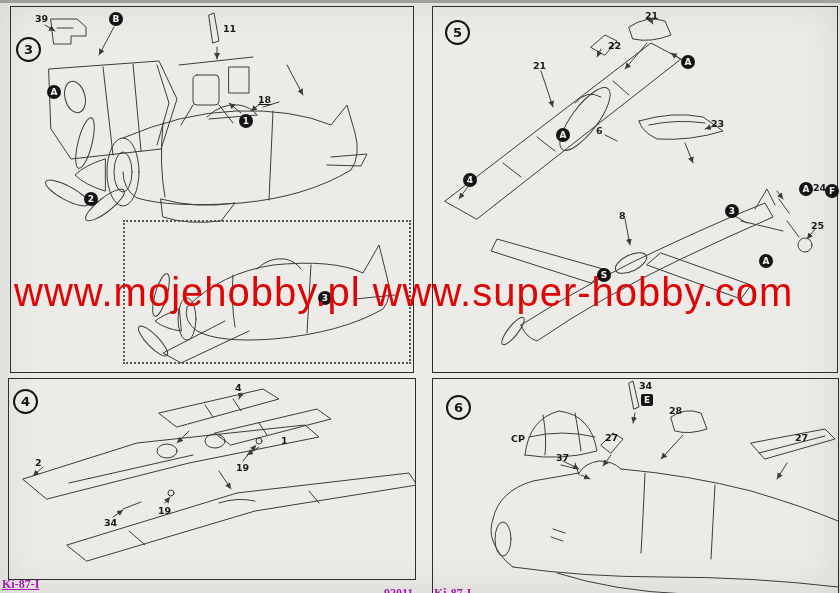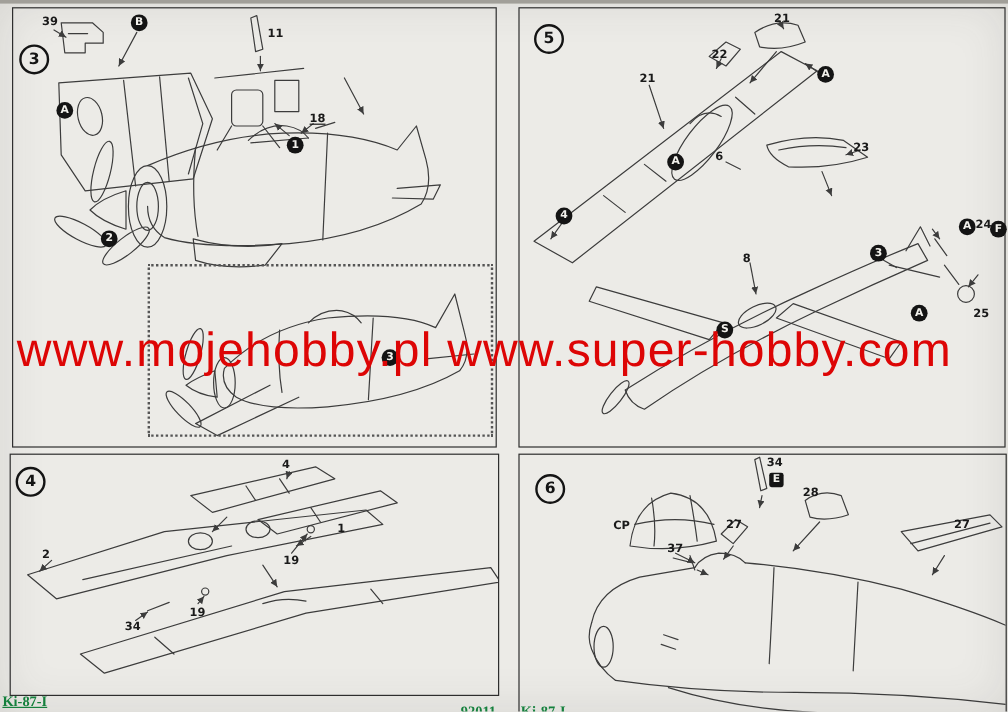--- a/index.html
+++ b/index.html
@@ -175,7 +175,7 @@
   </svg>
   <div class="step" style="left:12px;top:13px;">5</div>
   <span class="lbl" style="left:212px;top:3px;">21</span>
-  <span class="lbl" style="left:160px;top:33px;text-align:right;">22</span>
+  <span class="lbl" style="left:175px;top:33px;text-align:right;">22</span>
   <span class="mk" style="left:248px;top:48px;">A</span>
   <span class="lbl" style="left:100px;top:53px;">21</span>
   <span class="mk" style="left:123px;top:121px;">A</span>

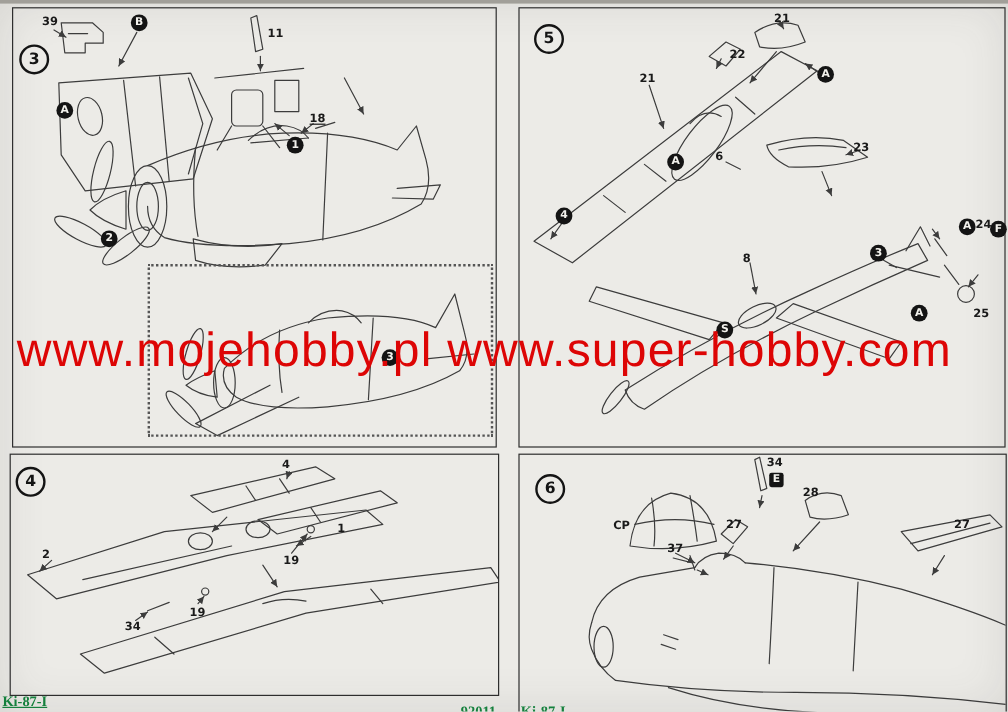--- a/index.html
+++ b/index.html
@@ -186,7 +186,7 @@
   <span class="mk" style="left:366px;top:175px;">A</span>
   <span class="mk" style="left:392px;top:177px;">F</span>
   <span class="mk" style="left:292px;top:197px;">3</span>
-  <span class="lbl" style="left:378px;top:213px;margin-top:36px;">25</span>
+  <span class="lbl" style="left:378px;top:213px;">25</span>
   <span class="mk" style="left:326px;top:247px;">A</span>
   <span class="lbl" style="left:186px;top:203px;">8</span>
   <span class="mk" style="left:164px;top:261px;">S</span>

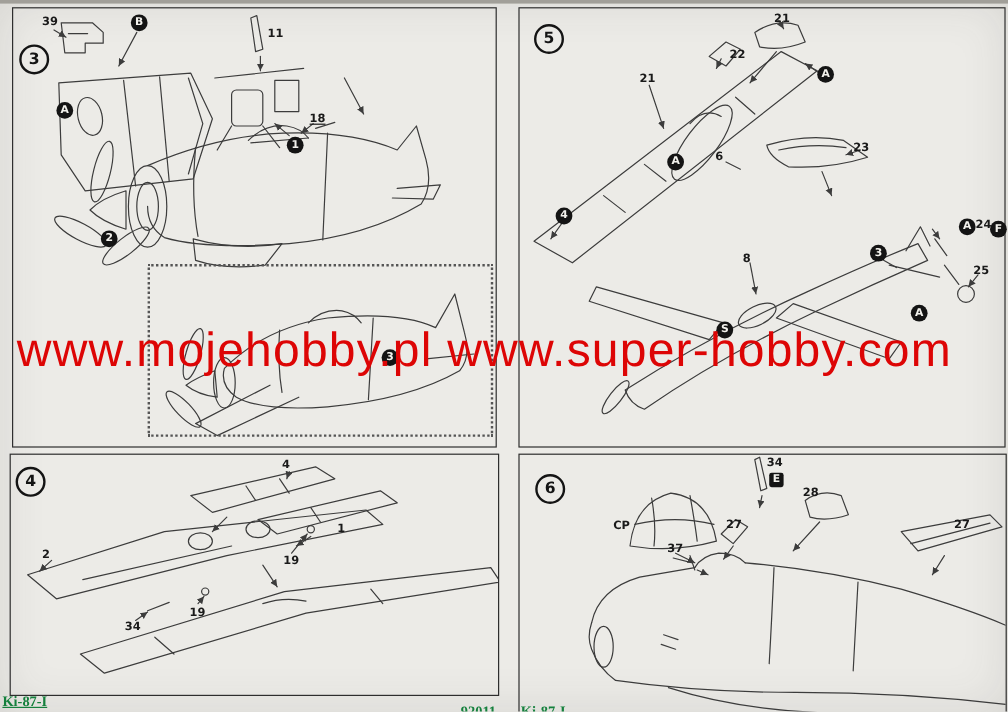--- a/index.html
+++ b/index.html
@@ -38,7 +38,7 @@
     font:400 40px/1.1 "Liberation Sans",sans-serif;letter-spacing:1px;
     color:#dd0505;white-space:nowrap;margin-top:12px;
   }
-  .footer-code{position:absolute;z-index:6;font:700 12px "Liberation Serif",serif;color:#15803d;white-space:nowrap;}
+  .footer-code{position:absolute;z-index:6;font:700 12px "Liberation Serif",serif;color:#a21caf;white-space:nowrap;}
   .fc-left{left:2px;top:577px;text-decoration:underline;}
   .fc-center{left:384px;top:586px;}
   .fc-right{left:434px;top:586px;}

